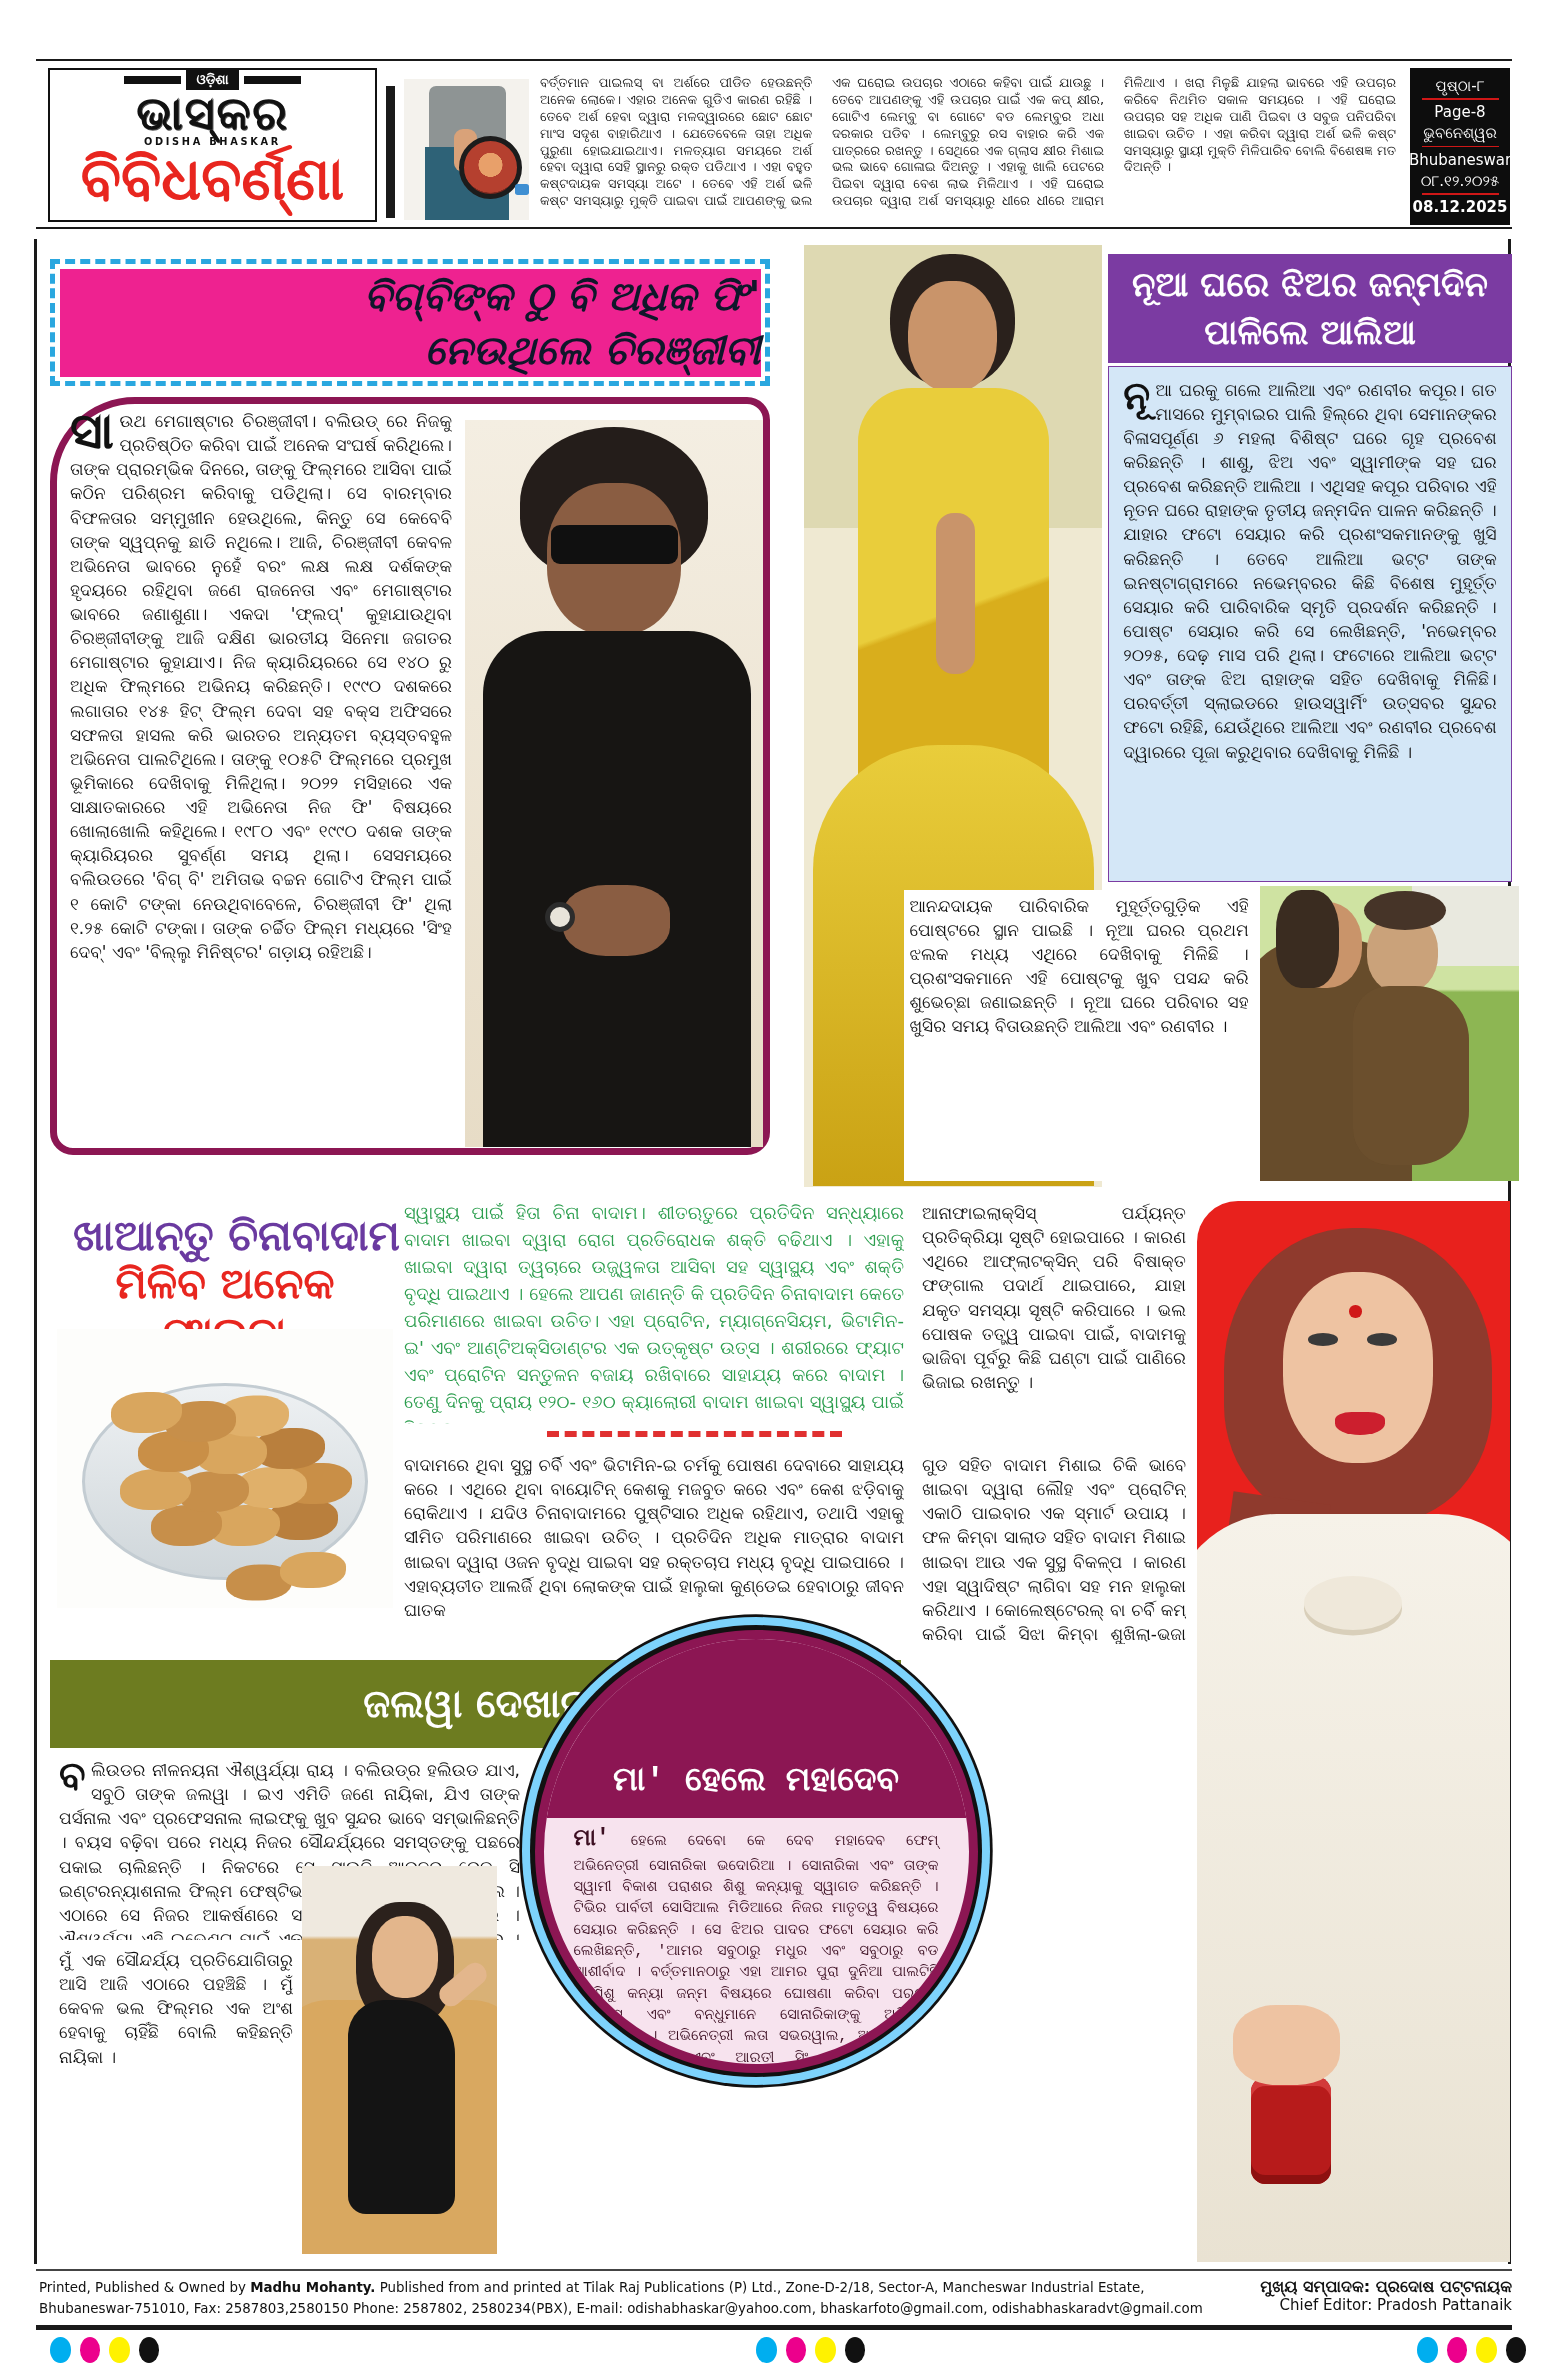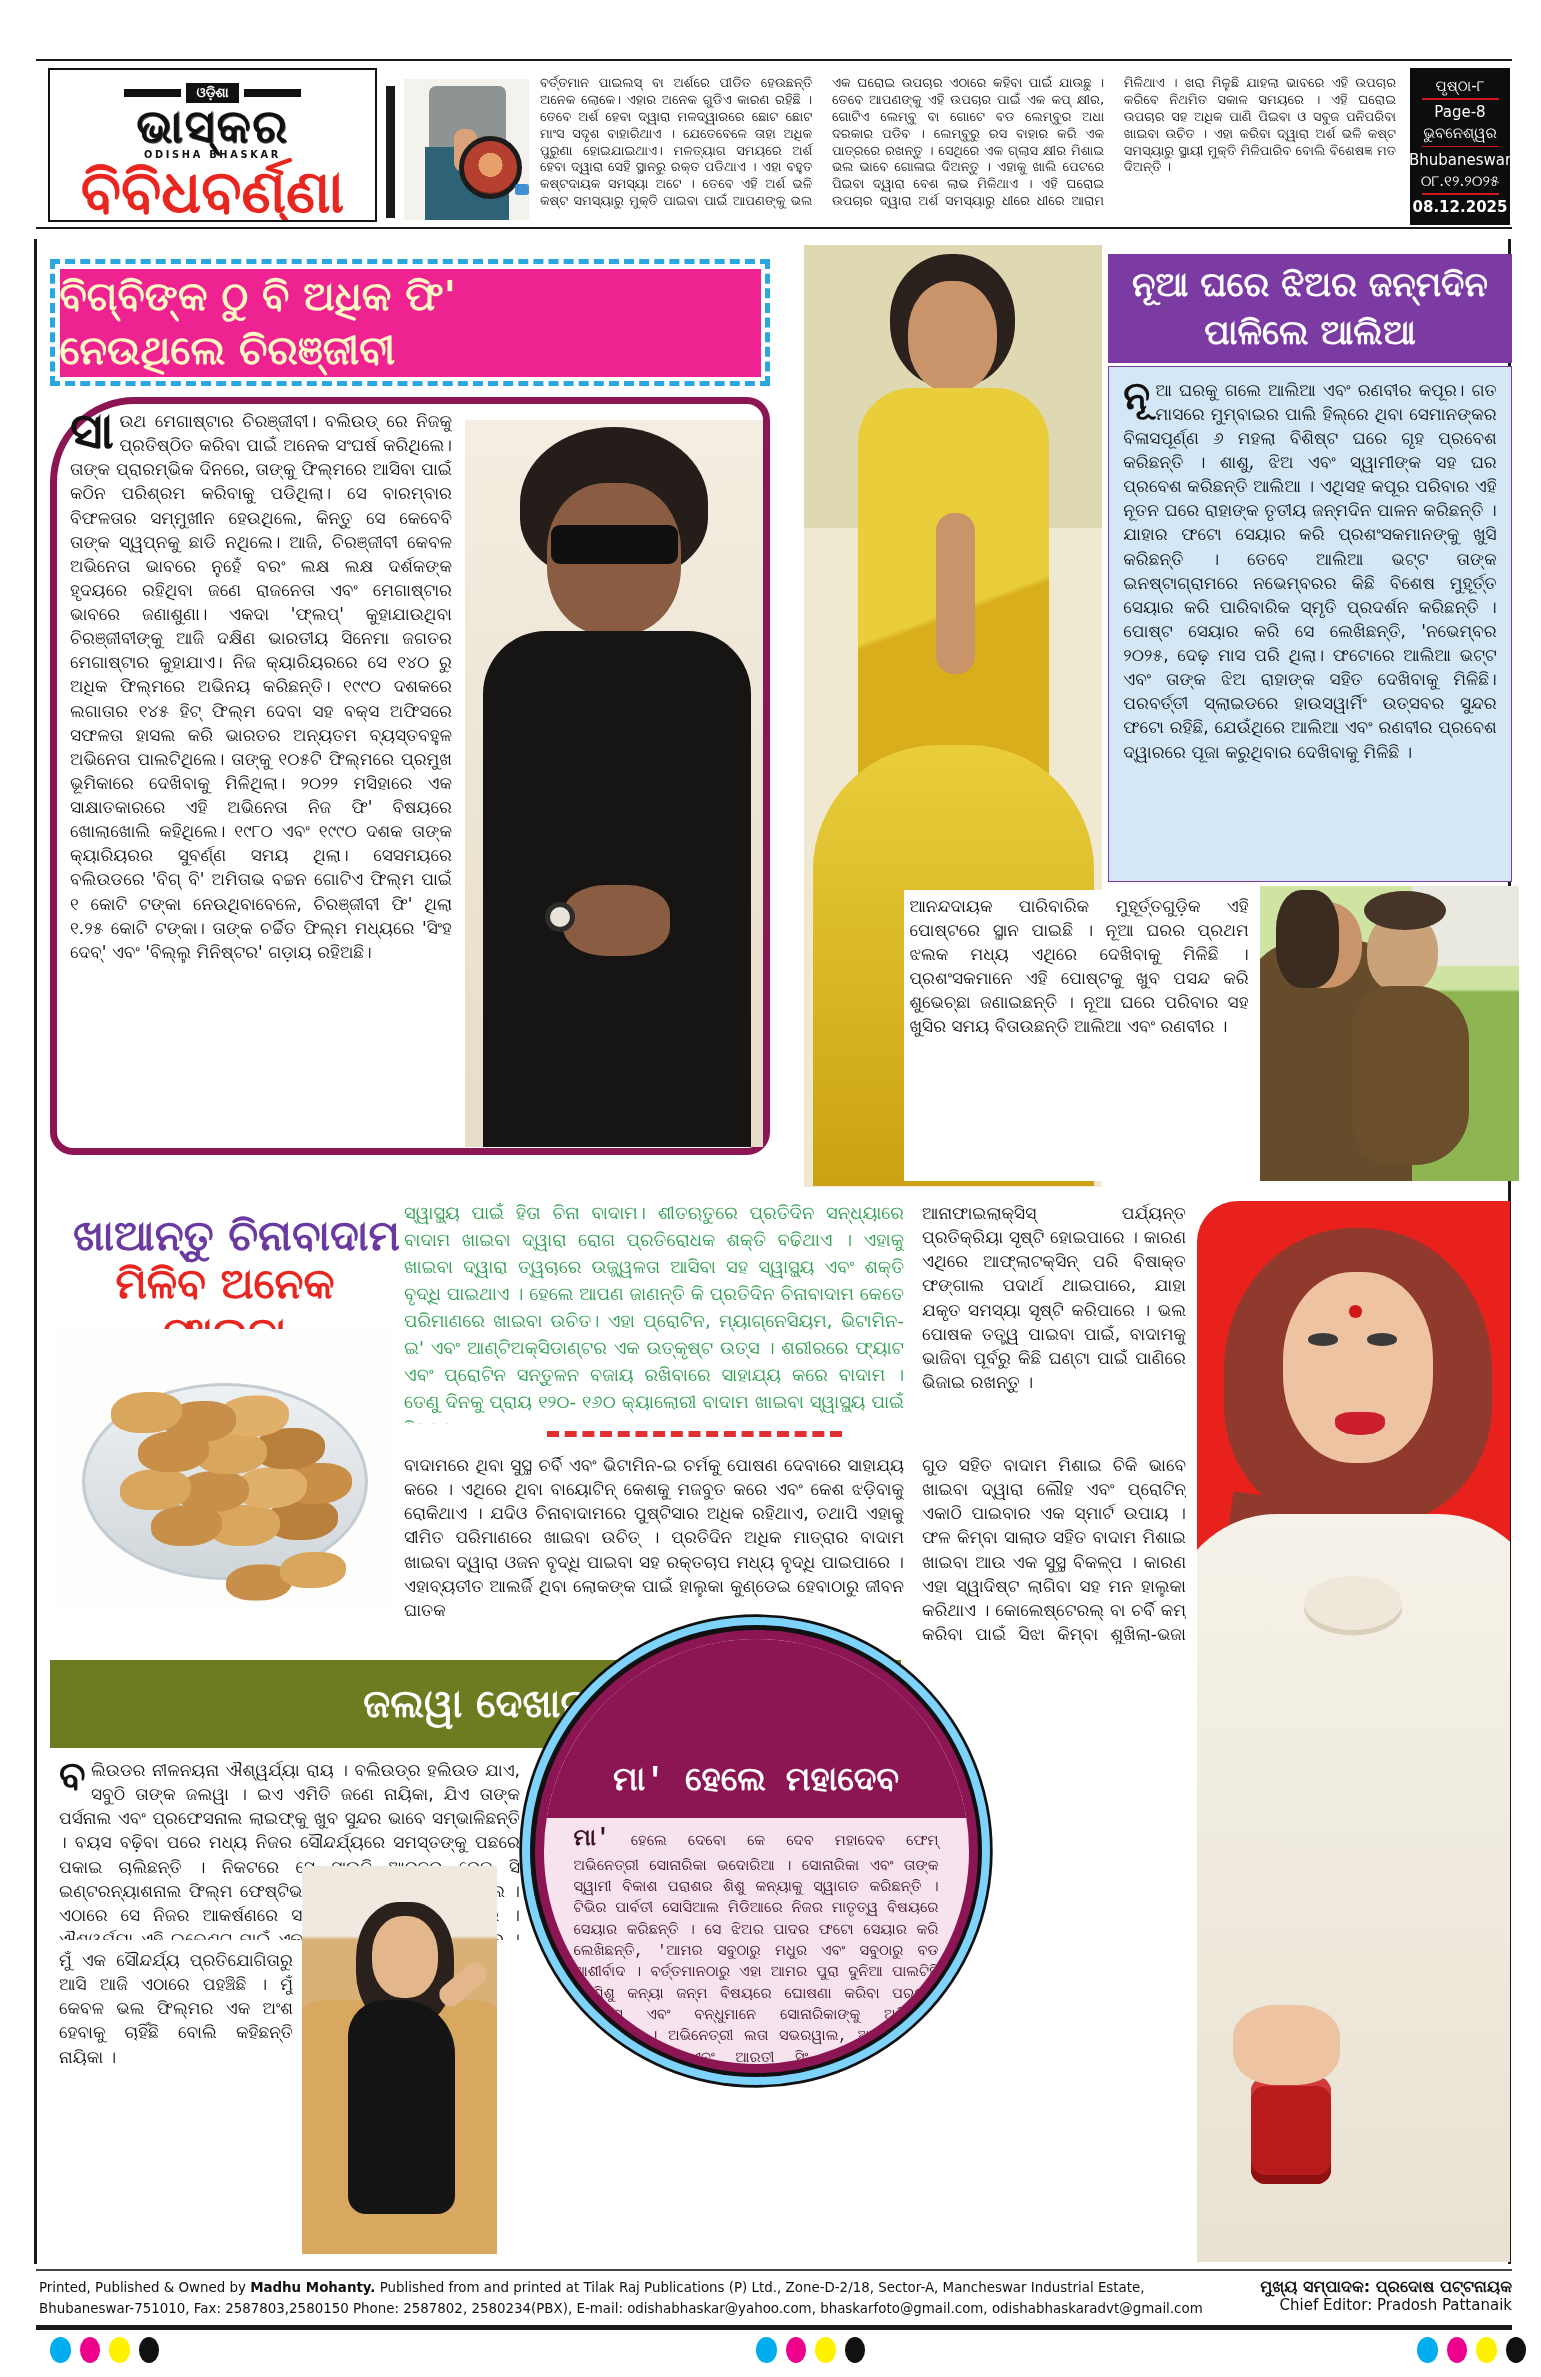--- a/index.html
+++ b/index.html
@@ -11,7 +11,7 @@
   .just { text-align:justify; }
   
   .masthead { border:2.7px solid #111; display:flex; flex-direction:column; align-items:center; overflow:hidden; }
-  .logo-row { display:flex; align-items:center; gap:5.4px; margin-top:13px; }
+  .logo-row { display:flex; align-items:center; gap:5.4px; margin-top:0; }
   .logo-bar { width:57px; height:8px; background:#111; }
   .logo-odisha { background:#111; color:#fff; font-size:13.4px; font-weight:bold; padding:0.9px 9px; border:1.8px solid #111; }
   .logo-bhaskar { font-size:46px; font-weight:bold; color:#111; line-height:1.0; letter-spacing:1.8px; text-shadow:0.9px 0.9px 0 #555; }

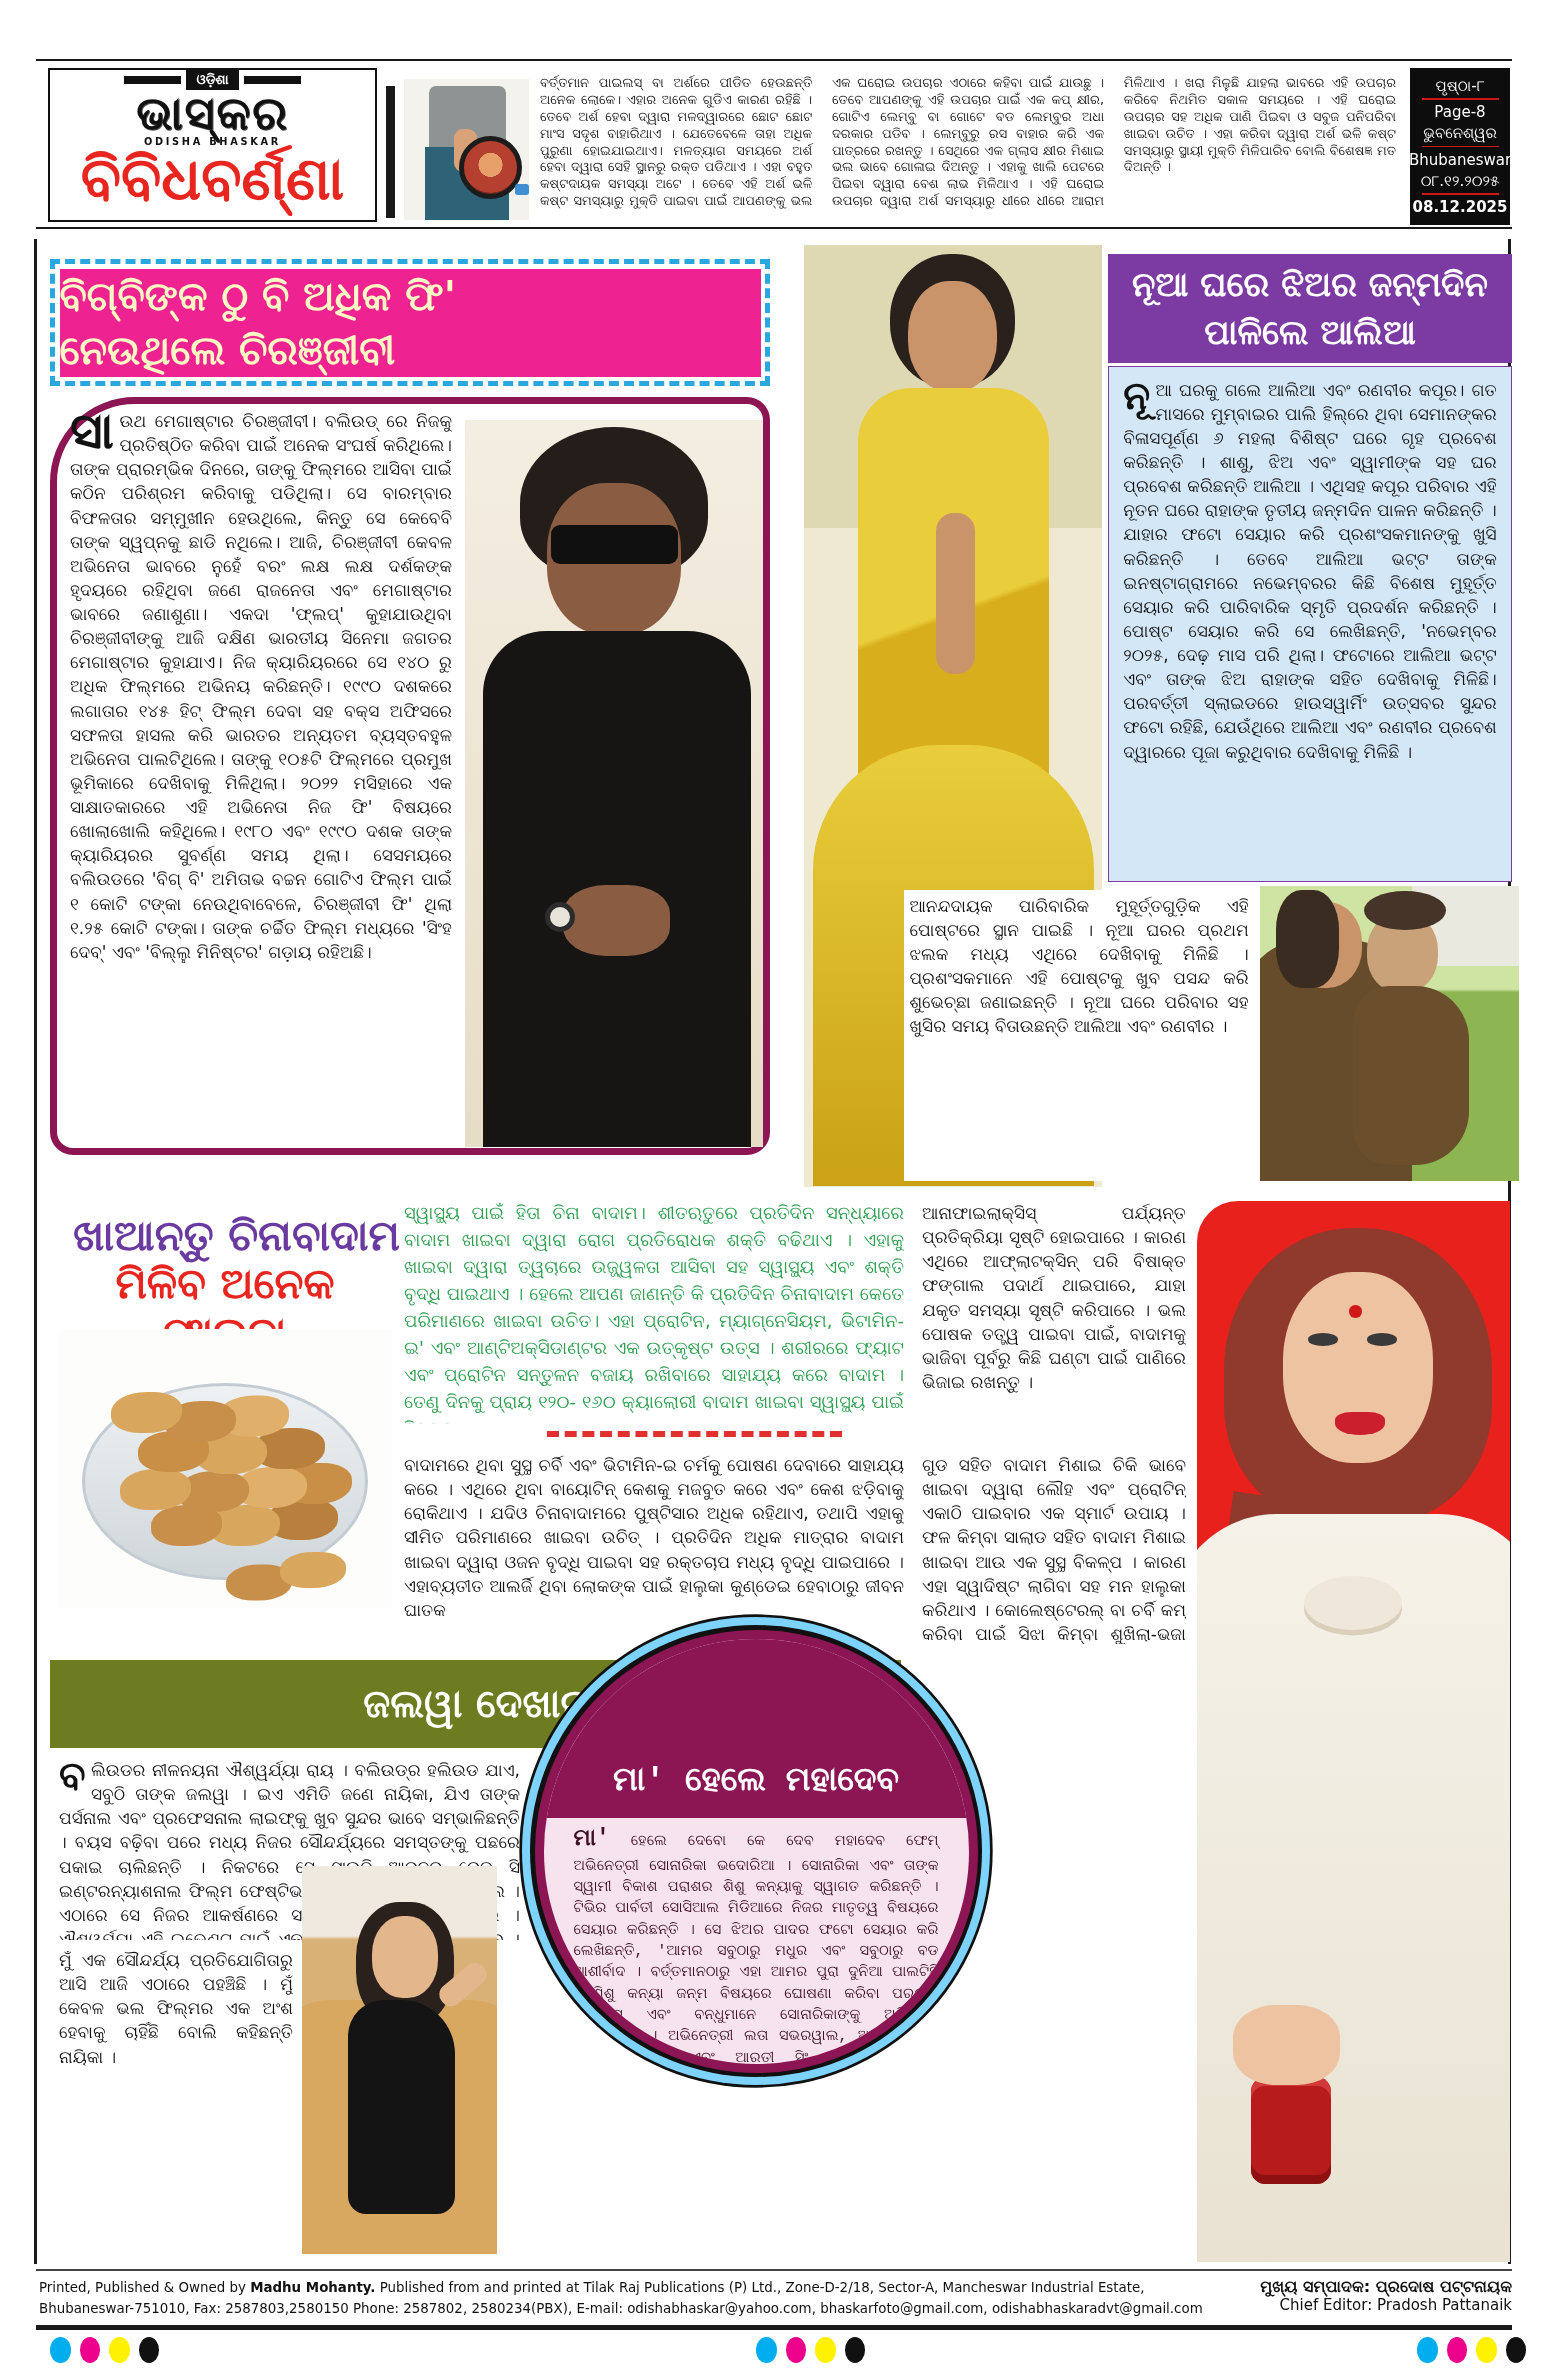--- a/index.html
+++ b/index.html
@@ -30,7 +30,7 @@
   
   .h1-wrap { border:5.4px dashed #2aa7df; background:#fff; padding:4.5px; }
   .h1-box { background:#ee2290; width:100%; height:100%; display:flex; flex-direction:column; justify-content:center; }
-  .h1-box div { color:#fef9c3; font-size:40px; font-weight:bold; text-align:left; line-height:1.35; }
+  .h1-box div { color:#0f172a; font-size:40px; font-weight:bold; text-align:right; line-height:1.35;font-style:italic; }
   .maroon-frame { border:7.1px solid #8c1653; border-radius:85px 23px 23px 23px; }
   
   .h2-box { background:#7b3ba2; display:flex; flex-direction:column; justify-content:center; }

